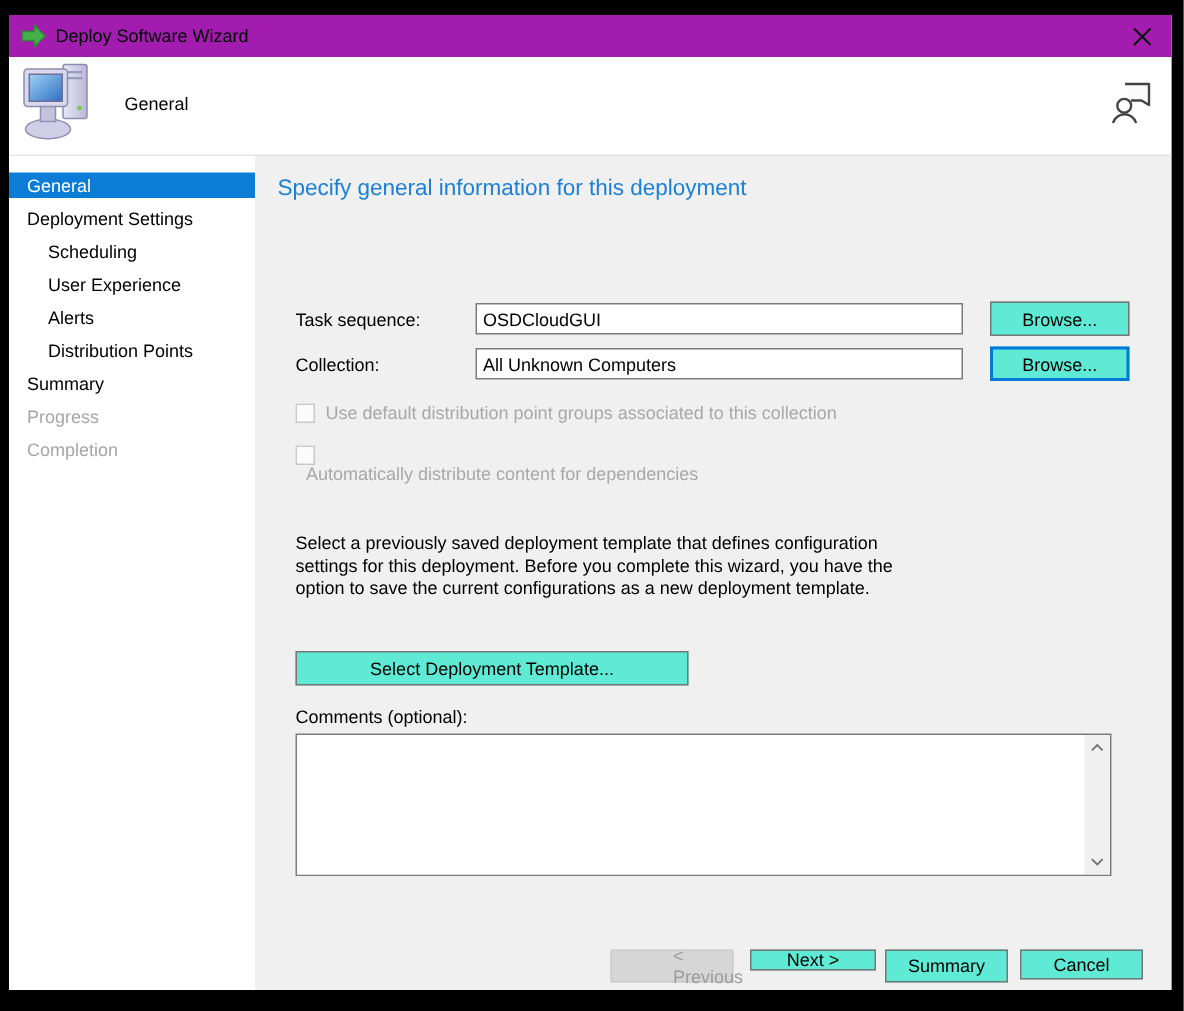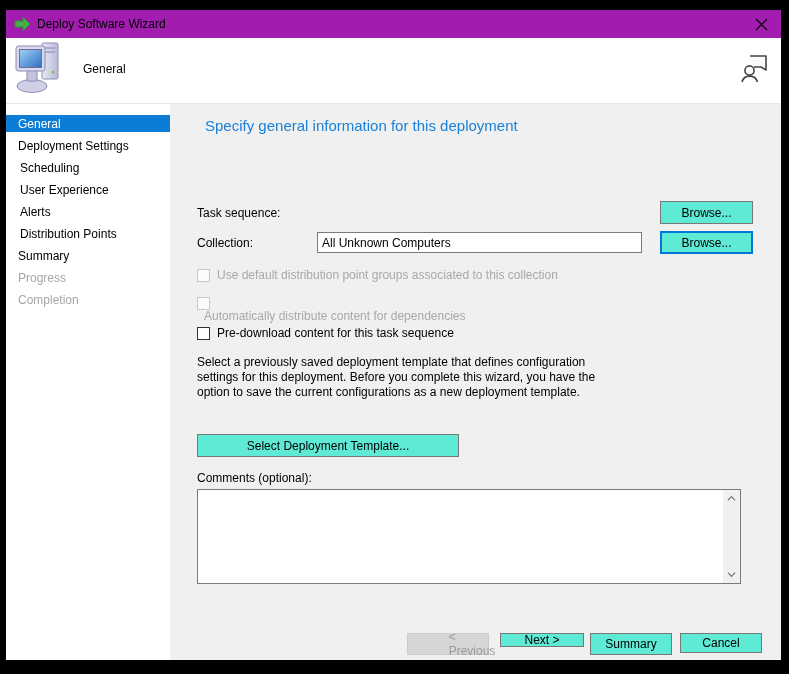--- a/index.html
+++ b/index.html
@@ -35,7 +35,7 @@
 
   .main { flex:1 1 auto; background:#f0f0f0; position:relative; }
 
-  .heading { position:absolute; left:15px; top:13px; font-size:15px; color:#1a80d8;margin-left:20px; }
+  .heading { position:absolute; left:15px; top:13px; font-size:15px; color:#1a80d8; }
 
   .fld-label { position:absolute; font-size:12px; color:#000; }
   .text-input { position:absolute; height:21px; width:325px; left:147px; border:1px solid #7a7a7a;

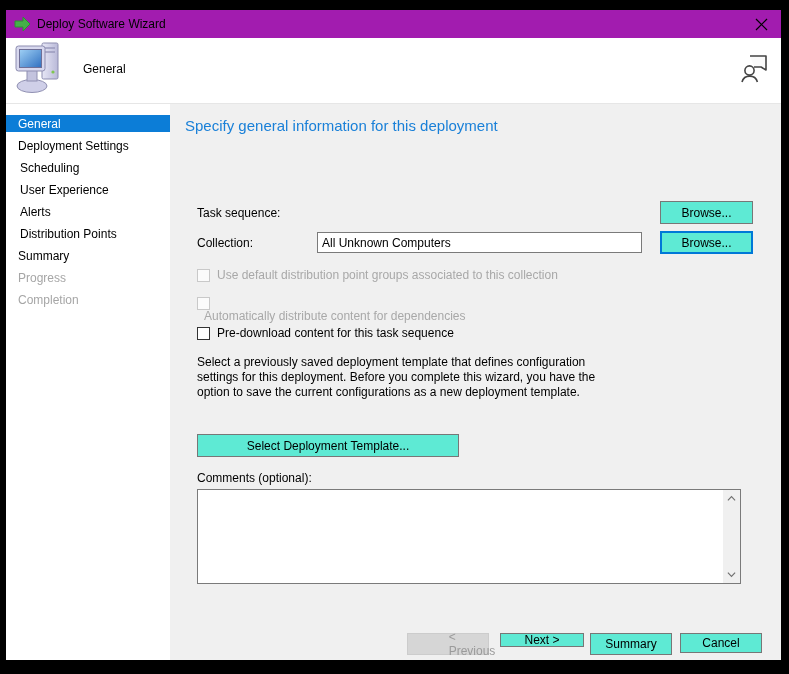--- a/index.html
+++ b/index.html
@@ -27,7 +27,7 @@
   .sidebar { width:164px; background:#fff; padding-top:9px; flex:0 0 auto; }
   .nav-item { position:relative; height:22px; display:flex; align-items:center;
               padding-left:12px; font-size:12px; color:#000; cursor:default; }
-  .nav-item.indent { padding-left:14px; }
+  .nav-item.indent { padding-left:26px; }
   .nav-item.disabled { color:#a6a6a6; }
   .nav-item.selected::before { content:''; position:absolute; left:0; right:0; top:2px; bottom:3px; background:#0c7dd7; }
   .nav-item span { position:relative; }

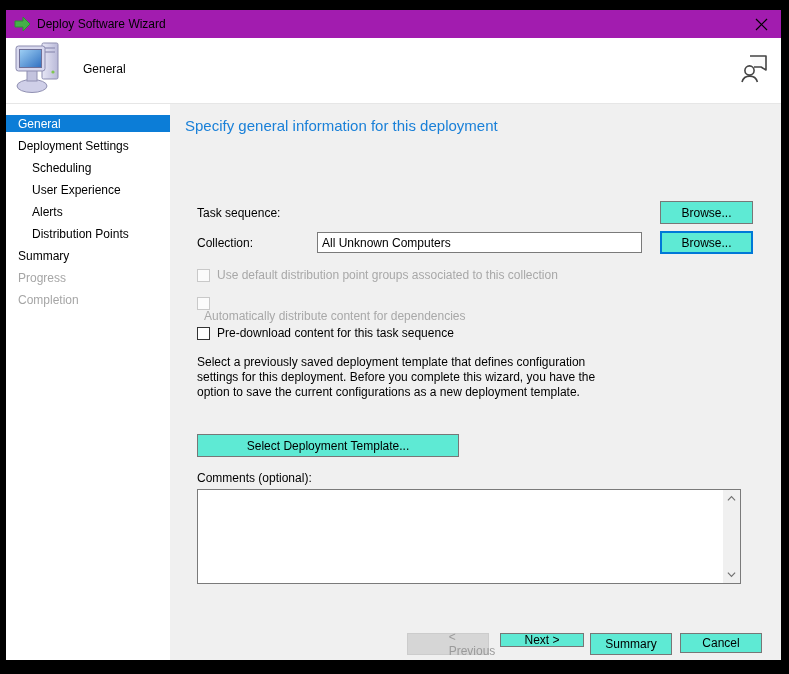--- a/index.html
+++ b/index.html
@@ -154,6 +154,7 @@
         <div class="heading">Specify general information for this deployment</div>
 
         <div class="fld-label" style="left:27px; top:102px;">Task sequence:</div>
+        <input class="text-input" style="top: 98px;" type="text" value="OSDCloudGUI">
         <div class="btn" style="left:490px; top:97px; width:93px; height:23px;">Browse...</div>
 
         <div class="fld-label" style="left:27px; top:132px;">Collection:</div>

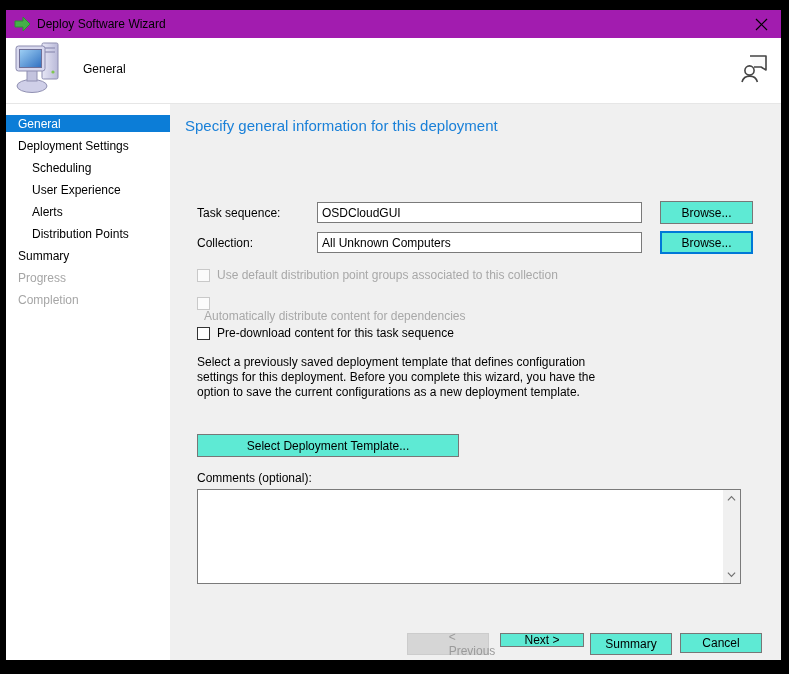--- a/index.html
+++ b/index.html
@@ -169,10 +169,6 @@
           <span class="cb-box"></span>
           <span class="cb-label">Automatically distribute content for dependencies</span>
         </div>
-        <div class="cb-row" style="top:223px;">
-          <span class="cb-box"></span>
-          <span class="cb-label">Pre-download content for this task sequence</span>
-        </div>
 
         <div class="note">
           <div>Select a previously saved deployment template that defines configuration</div>

